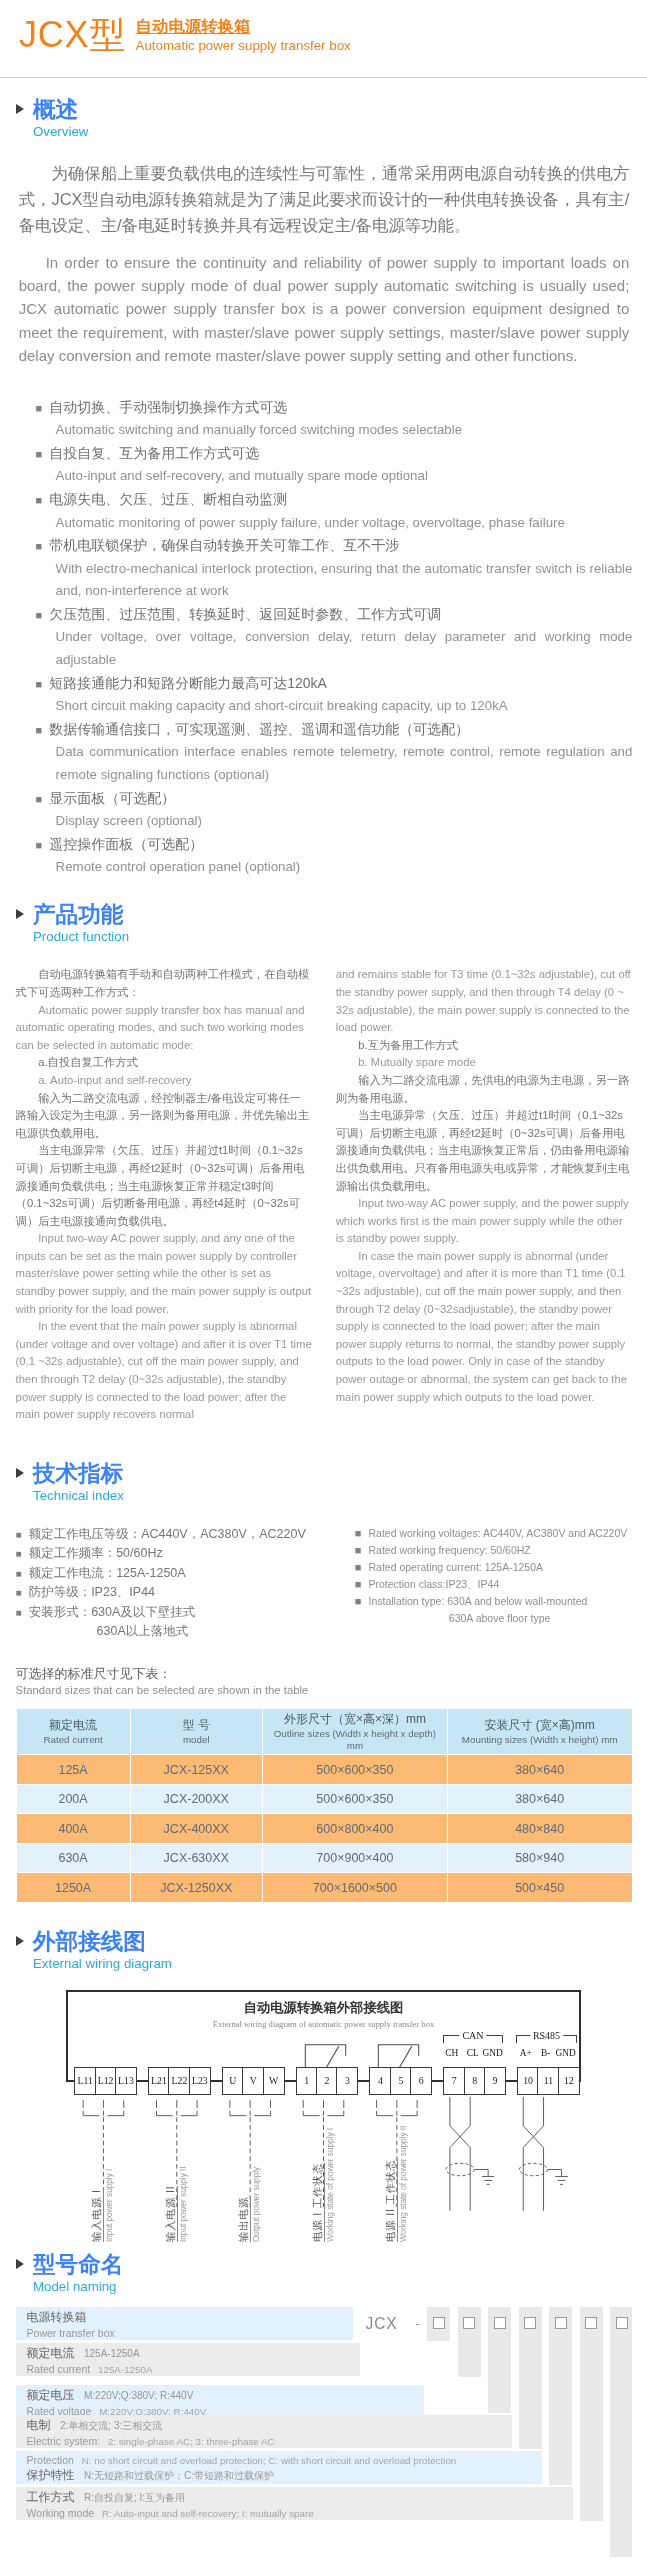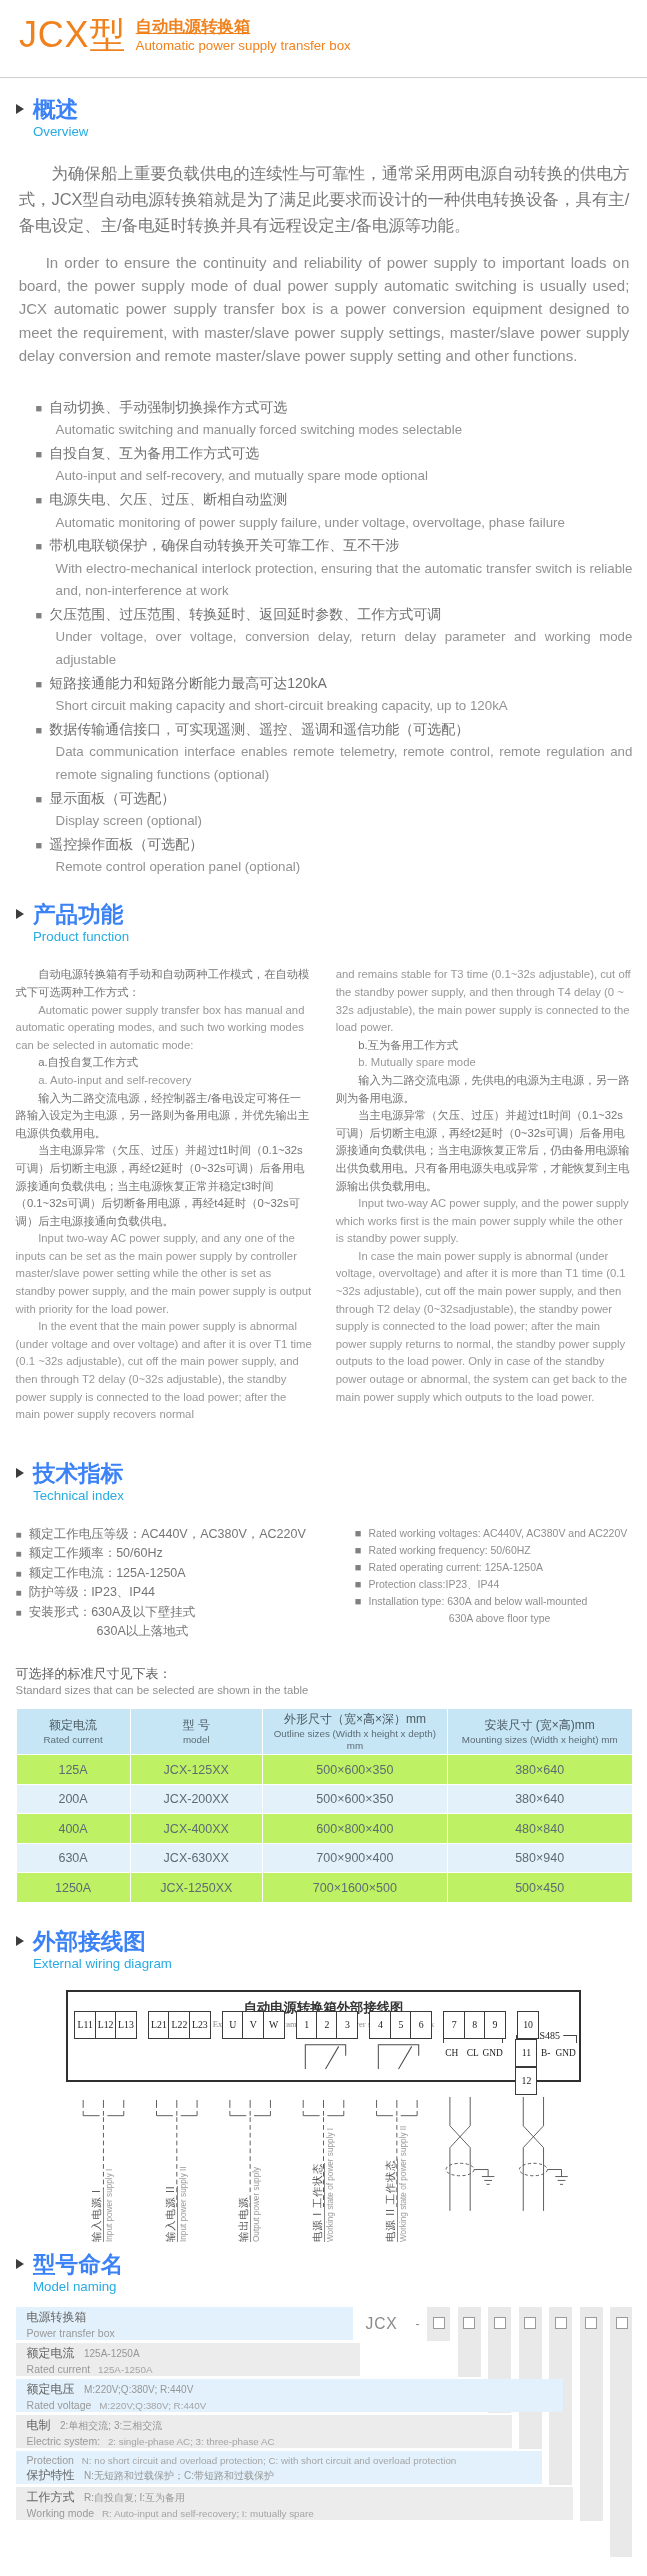--- a/index.html
+++ b/index.html
@@ -51,7 +51,7 @@
   table.size td{border:1.6px solid #ffffff;text-align:center;font-size:12.5px;color:#5e6c74;height:26.5px;}
   .th-zh{font-size:12px;color:#4c5a62;line-height:15.6px;}
   .th-en{font-size:9.8px;color:#5e6c74;line-height:11.7px;}
-  tr.r-odd td{background:#bef264;}
+  tr.r-odd td{background:#fdba74;}
   tr.r-even td{background:#e2f1fa;}
   
   .wire-box{position:relative;margin:17px 0 0 66px;width:515px;height:92px;border:2.3px solid #2f2f2f;box-sizing:border-box;background:#fff;}

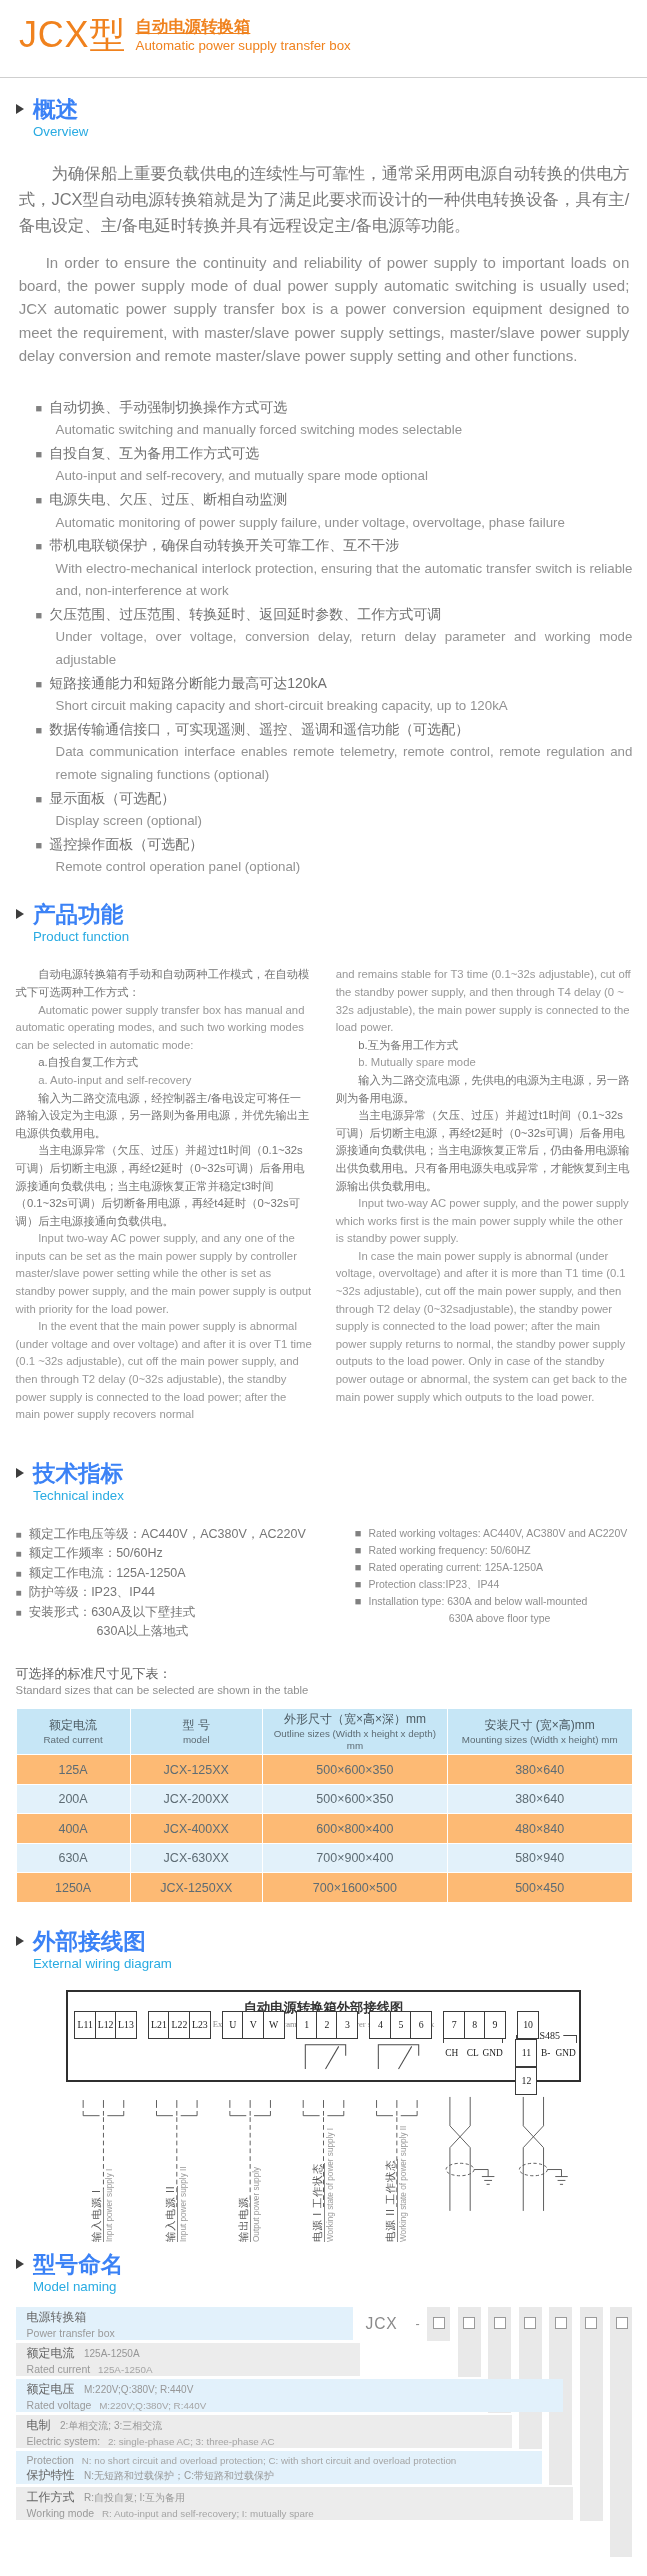--- a/index.html
+++ b/index.html
@@ -59,7 +59,7 @@
   .wb-title-en{text-align:center;font-family:"Liberation Serif","DejaVu Serif",serif;font-size:8.6px;color:#8a8a8a;margin-top:1.6px;}
   .term-row{position:absolute;left:6.2px;bottom:-15px;display:flex;}
   .tgroup{display:flex;margin-right:11px;}
-  .tgroup:last-child{margin-right:16px;flex-direction:column;}
+  .tgroup:last-child{margin-right:16px;}
   .term{width:22px;height:28px;box-sizing:border-box;border:1.6px solid #3a3a3a;background:#fff;margin-left:-1.6px;
         font-family:"Liberation Serif","DejaVu Serif",serif;font-size:9.8px;color:#222;text-align:center;line-height:25px;}
   .term:first-child{margin-left:0;}

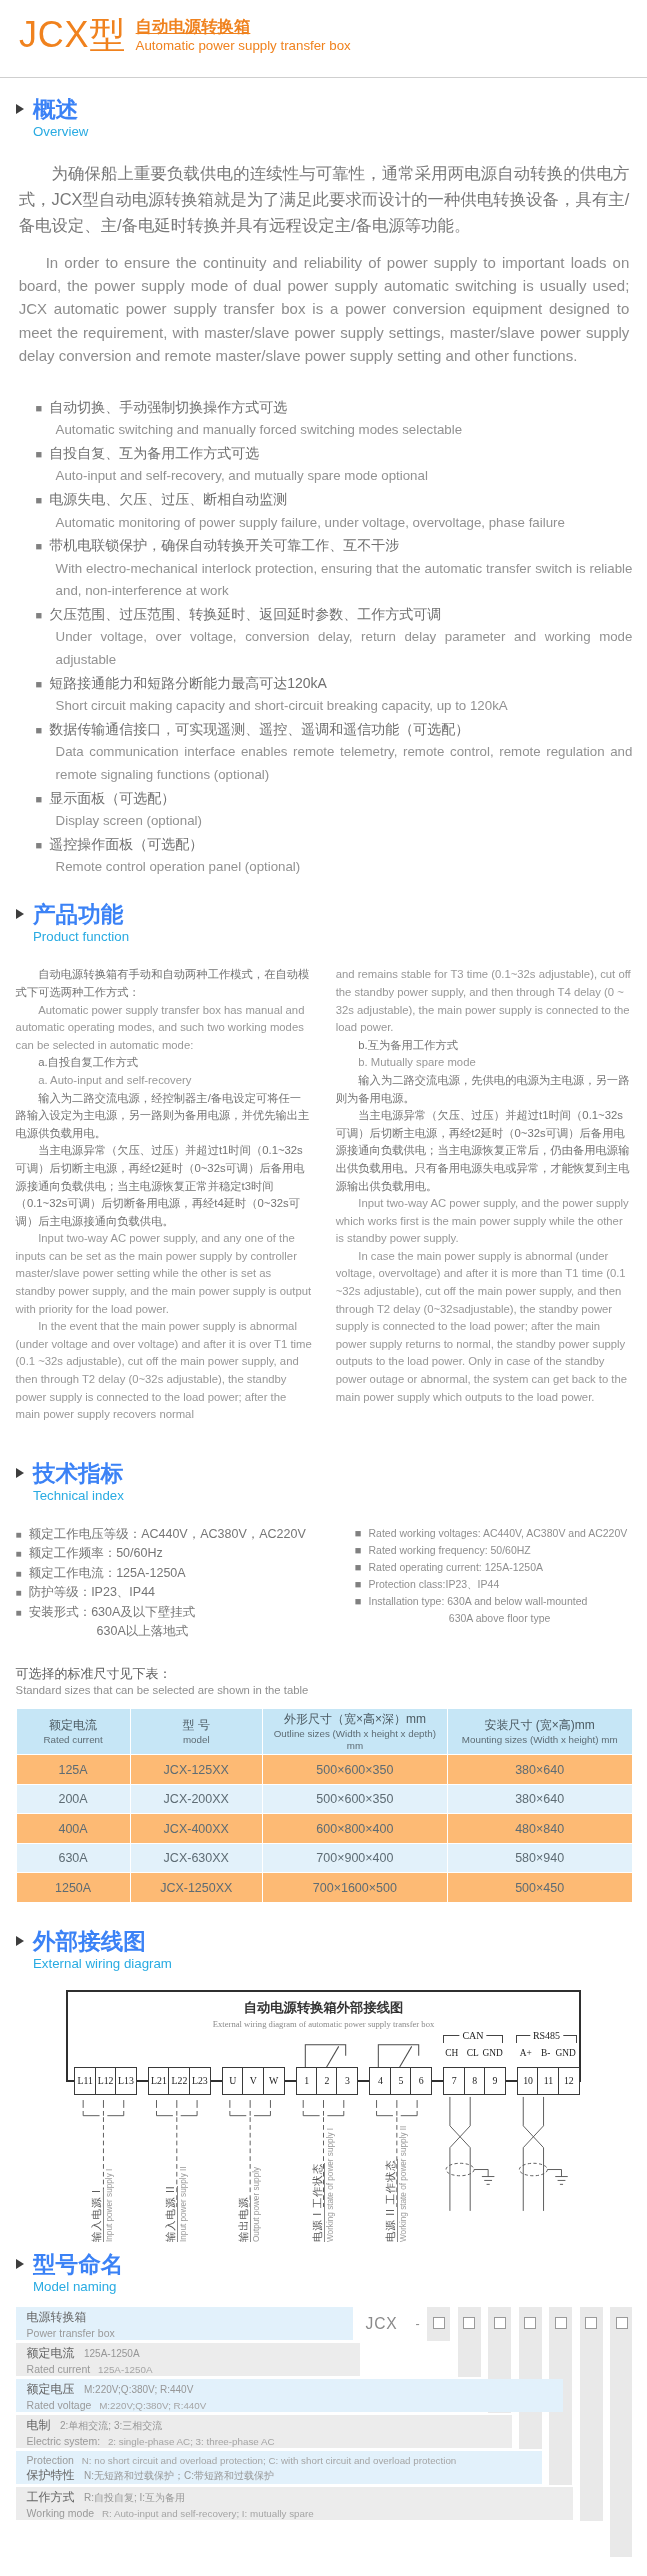--- a/index.html
+++ b/index.html
@@ -409,7 +409,7 @@
     <div><span class="nz">额定电流</span><span class="nzd">125A-1250A</span></div>
     <div><span class="ne">Rated current</span><span class="ned">125A-1250A</span></div>
   </div>
-  <div class="nrow blue" style="top:72px;width:547px">
+  <div class="nrow blue" style="top:78px;width:408px">
     <div><span class="nz">额定电压</span><span class="nzd">M:220V;Q:380V; R:440V</span></div>
     <div><span class="ne">Rated voltage</span><span class="ned">M:220V;Q:380V; R:440V</span></div>
   </div>

